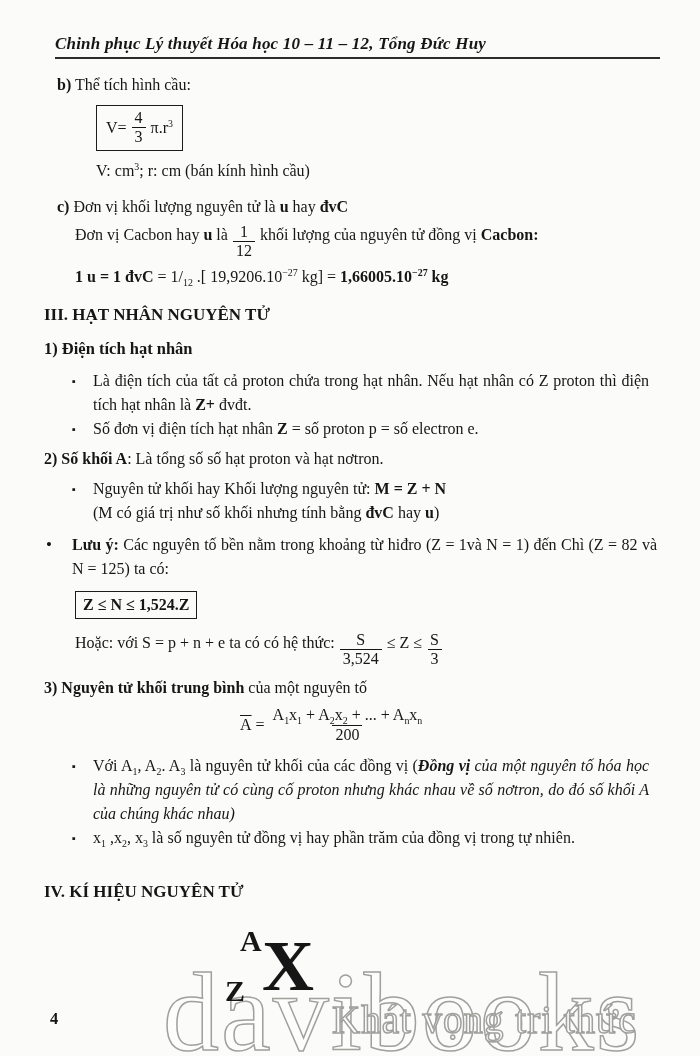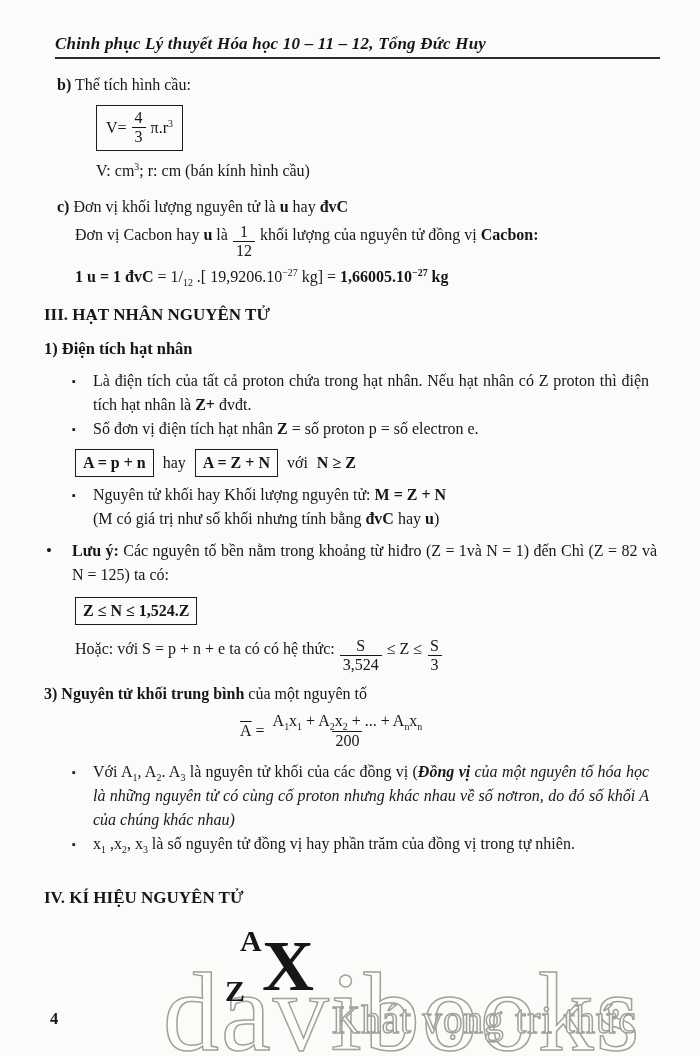--- a/index.html
+++ b/index.html
@@ -101,6 +101,7 @@
       <p class="btext"><span>Số đơn vị điện tích hạt nhân </span><span class="b">Z</span><span> = số proton p = số electron e.</span></p>
     </div>
 
+    <p style="margin-top:6px"><span class="b">2) Số khối A</span><span>: Là tổng số số hạt proton và hạt nơtron.</span></p>
 
     <div class="ind2 boxline">
       <span class="fbox bold">A = p + n</span>

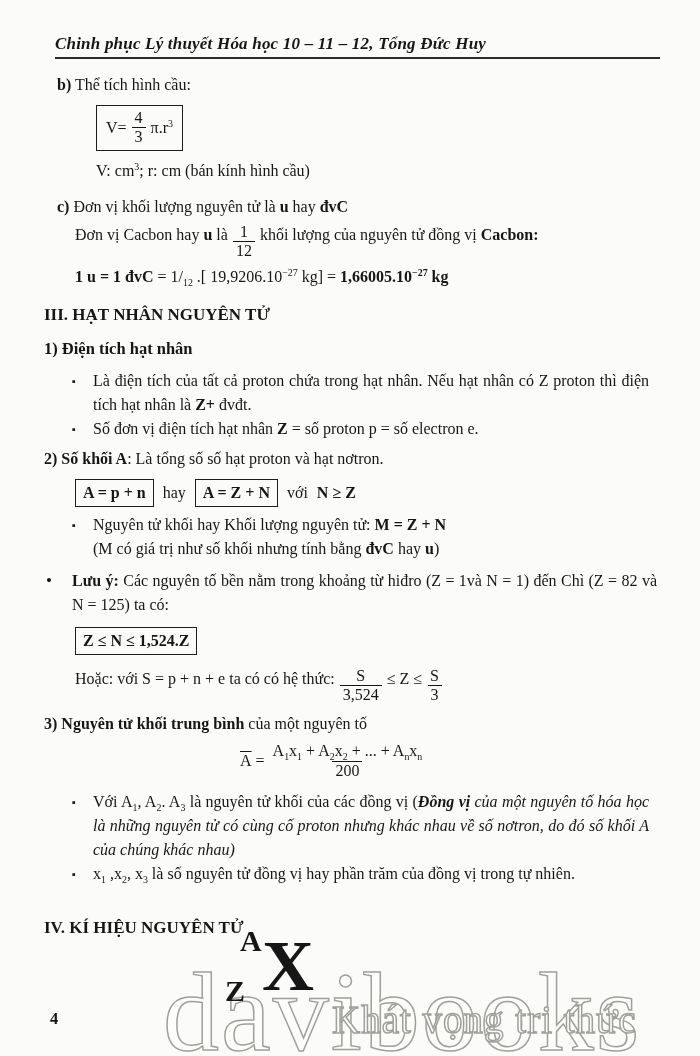--- a/index.html
+++ b/index.html
@@ -103,13 +103,6 @@
 
     <p style="margin-top:6px"><span class="b">2) Số khối A</span><span>: Là tổng số số hạt proton và hạt nơtron.</span></p>
 
-    <div class="ind2 boxline">
-      <span class="fbox bold">A = p + n</span>
-      <span>hay</span>
-      <span class="fbox bold">A = Z + N</span>
-      <span>với</span>
-      <span class="b">N ≥ Z</span>
-    </div>
 
     <div class="brow" style="margin-top:6px">
       <span class="bmark">▪</span>

